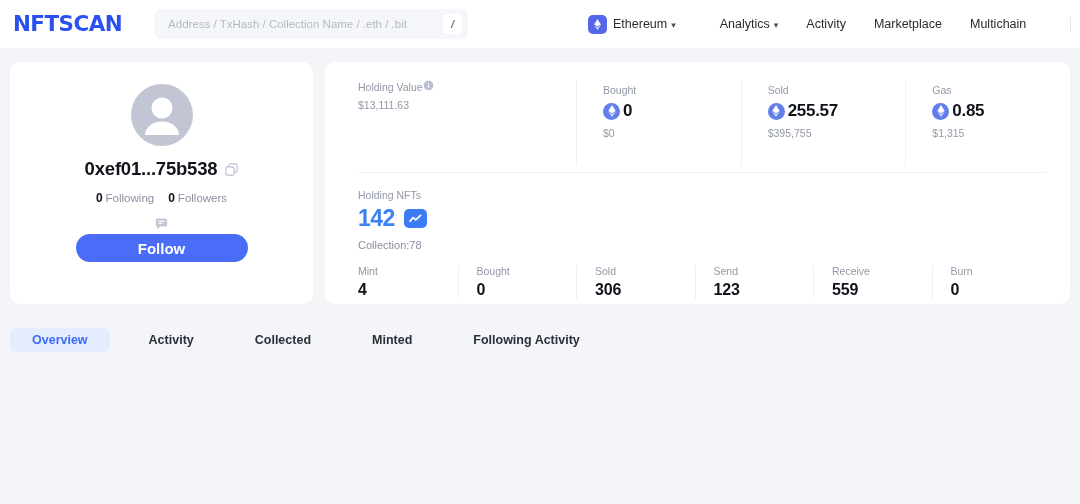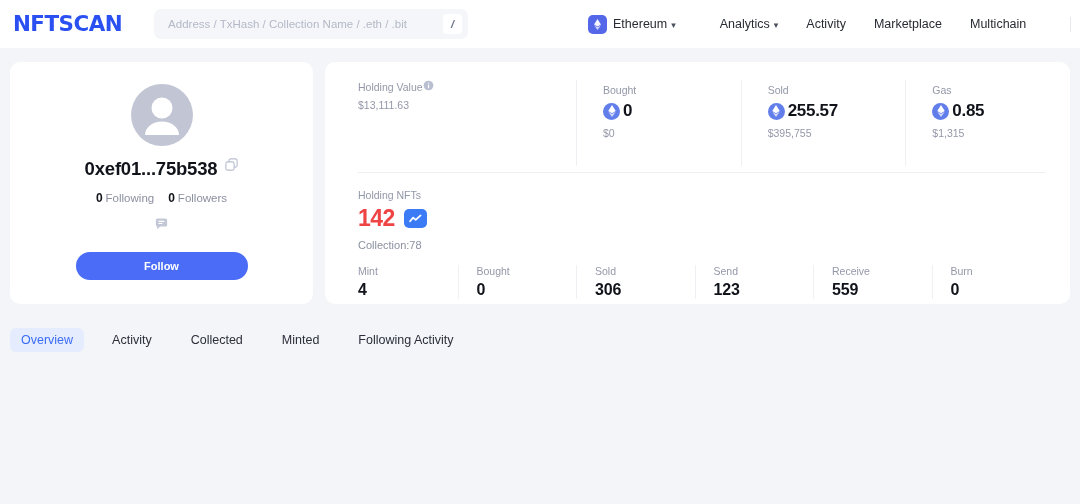--- a/index.html
+++ b/index.html
@@ -116,7 +116,7 @@
     overflow: hidden;
   }
   .addr-row {
-    display: flex; gap: 8px;
+    display: flex; align-items: center; gap: 8px;
     margin-top: 12px;
   }
   .addr {

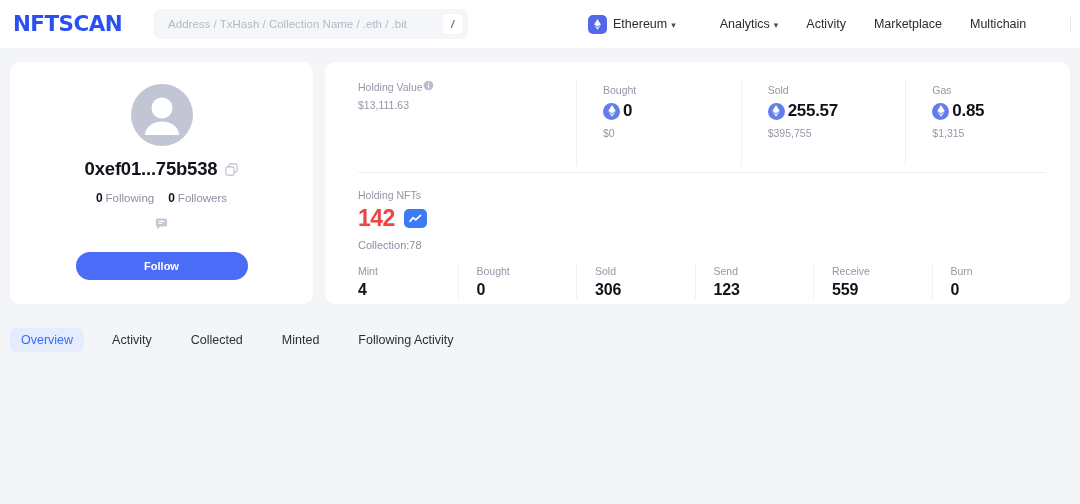--- a/index.html
+++ b/index.html
@@ -186,7 +186,7 @@
     padding: 16px 0 0 33px;
   }
   .holding-val { display: flex; align-items: center; gap: 9px; margin-top: 4px; }
-  .holding-num { font-size: 23px; font-weight: 700; color: #ef4444; letter-spacing: -0.5px; }
+  .holding-num { font-size: 23px; font-weight: 700; color: #3b82f6; letter-spacing: -0.5px; }
   .trend-btn {
     width: 23px; height: 19px; border-radius: 5px;
     background: #3b7cf6;

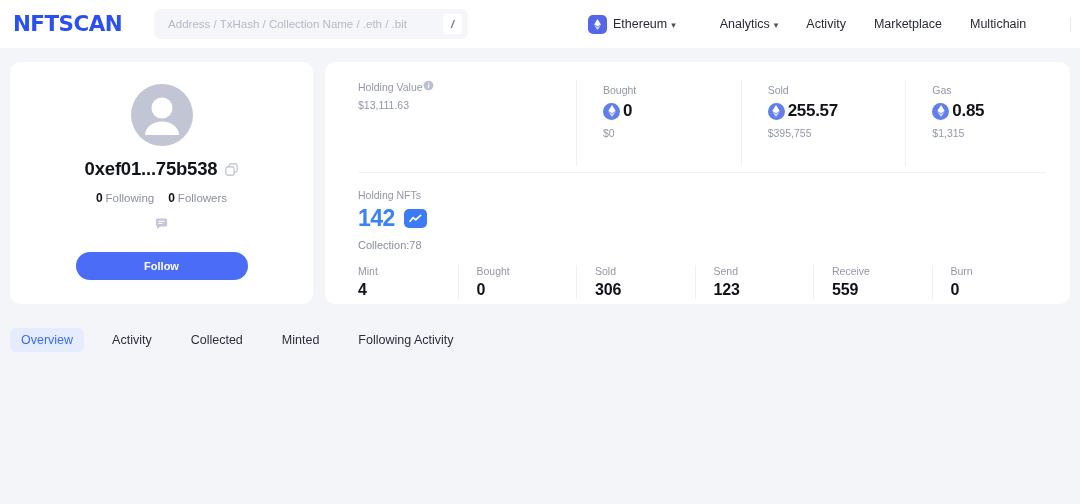--- a/index.html
+++ b/index.html
@@ -132,11 +132,11 @@
   .fgroup { display: flex; align-items: baseline; }
   .chat-icon { margin-top: 12px; cursor: pointer; display: flex; }
   .follow-btn {
-    margin-top: 20px;
+    margin-top: 2px;
     width: 172px; height: 28px;
     background: #4a6cf7;
     border: none; border-radius: 14px;
-    color: #ffffff; font-size: 11px; font-weight: 600;
+    color: #ffffff; font-size: 15px; font-weight: 600;
     font-family: "Liberation Sans", sans-serif;
     cursor: pointer;
     display: flex; align-items: center; justify-content: center;

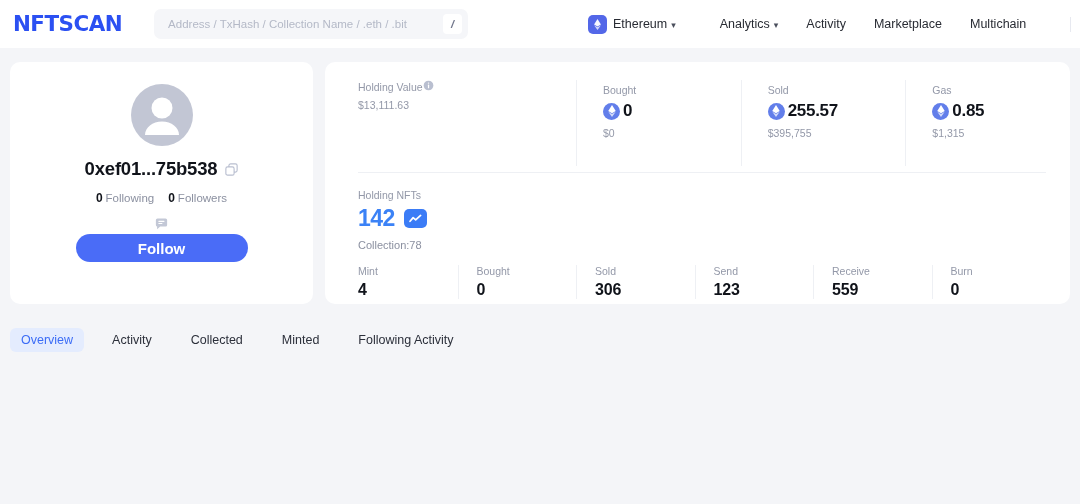--- a/index.html
+++ b/index.html
@@ -210,8 +210,8 @@
     gap: 0;
   }
   .tab {
-    font-size: 12.5px; font-weight: 400; color: #2b2f3a;
-    padding: 5px 11px; border-radius: 6px;
+    font-size: 12.5px; font-weight: 700; color: #2b2f3a;
+    padding: 5px 22px; border-radius: 6px;
     cursor: pointer; white-space: nowrap;
     margin-right: 17px;
   }

